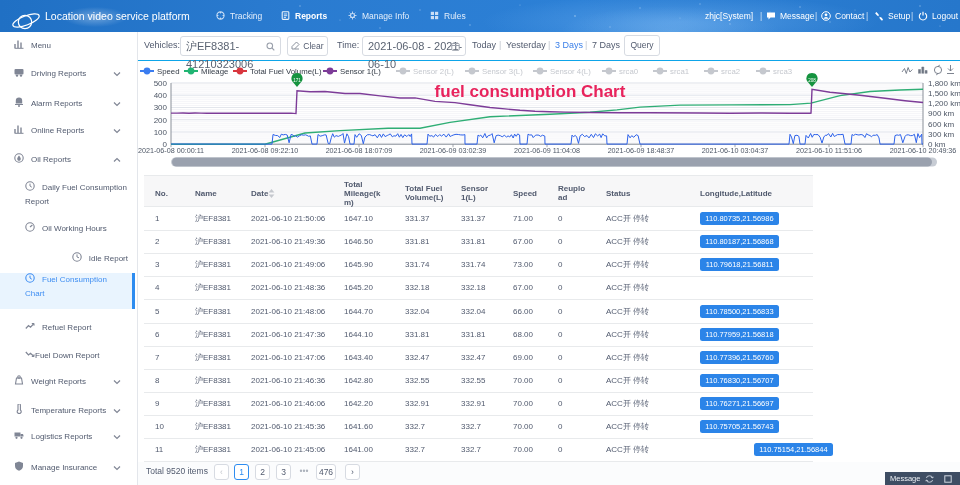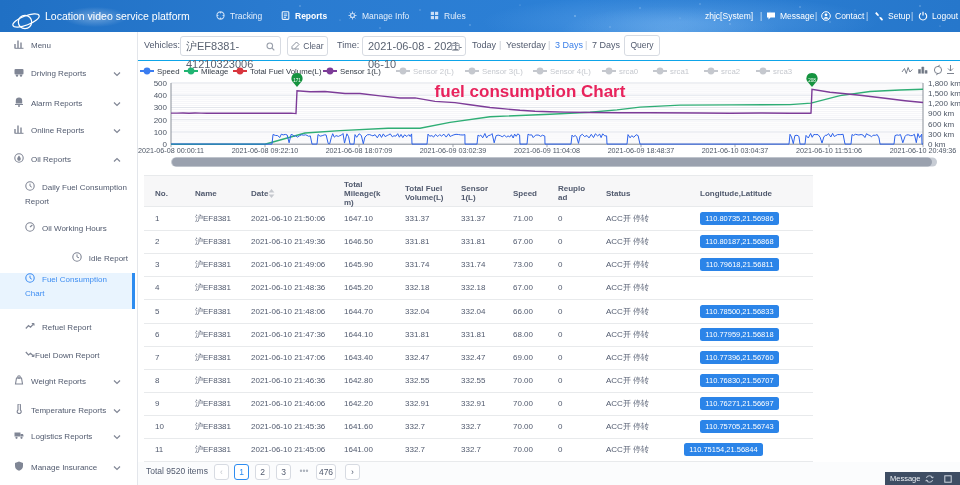--- a/index.html
+++ b/index.html
@@ -509,7 +509,7 @@
     <div class="td" style="left:358px;width:45px;top:263.0px;">70.00</div>
     <div class="td" style="left:403px;width:48px;top:263.0px;">0</div>
     <div class="td" style="left:451px;width:94px;top:263.0px;">ACC开 停转</div>
-    <div class="td" style="left:529px;width:124px;top:263.0px;">
+    <div class="td" style="left:565px;width:124px;top:263.0px;justify-content:flex-end;">
       <span class="lonbtn">110.75154,21.56844</span>
     </div>
 </div>

